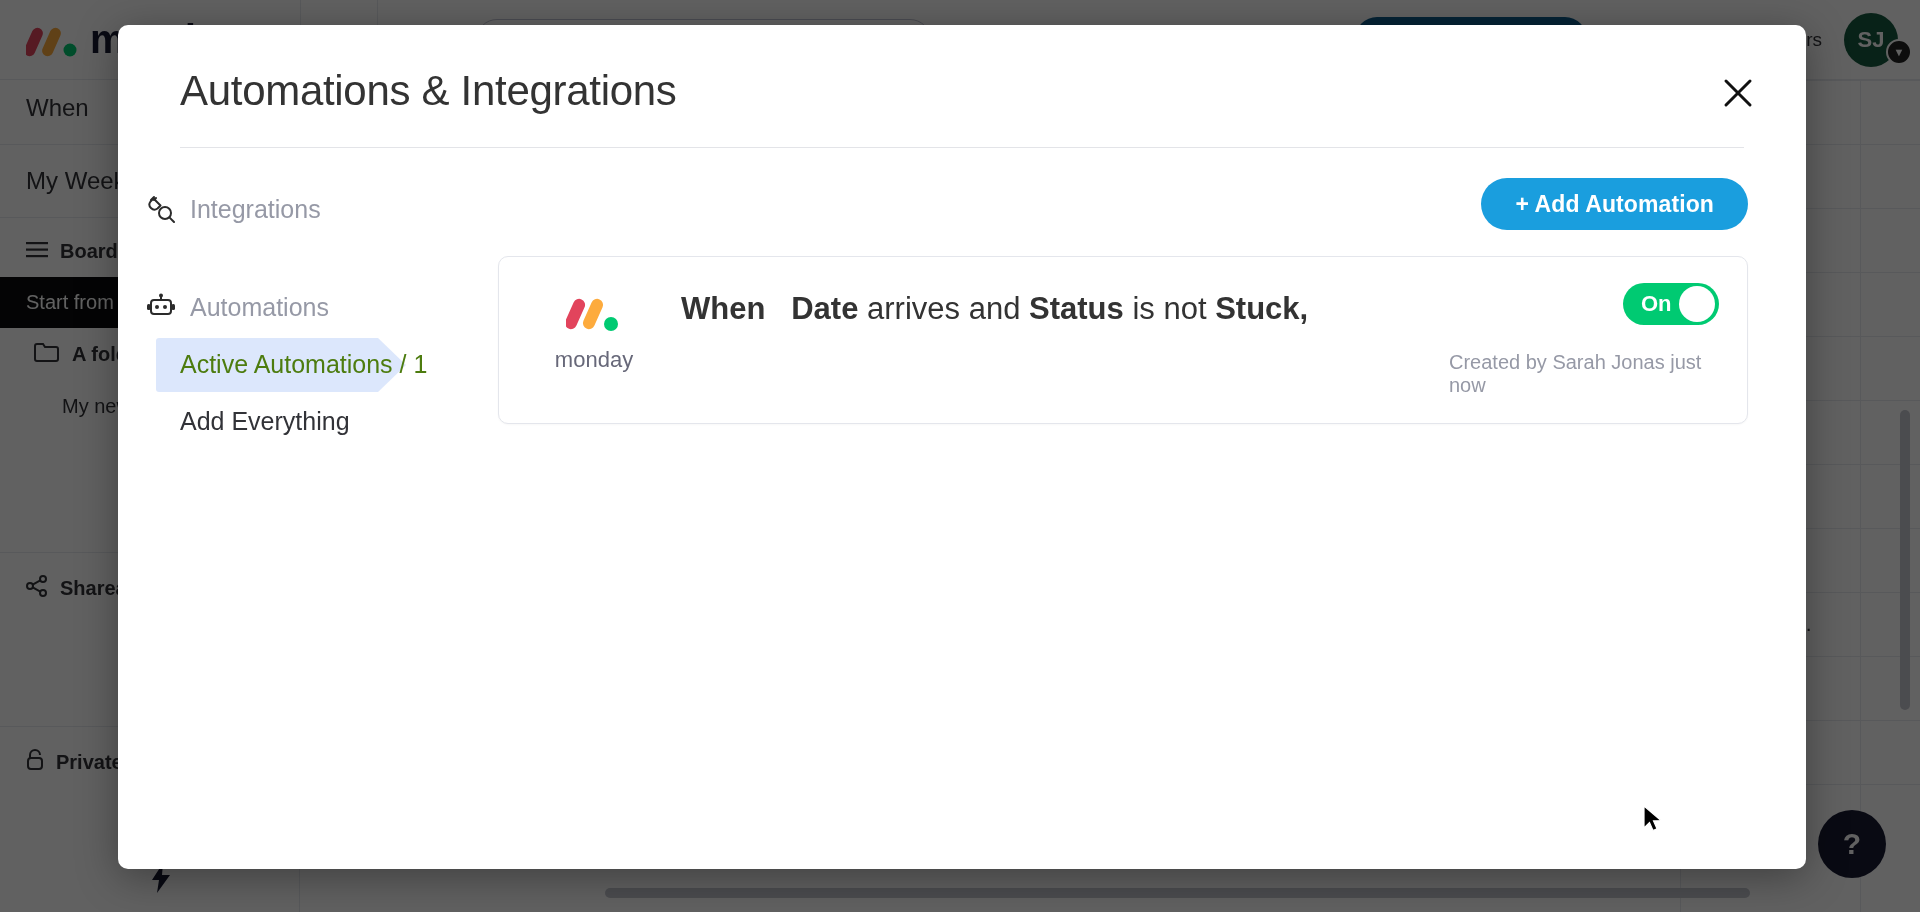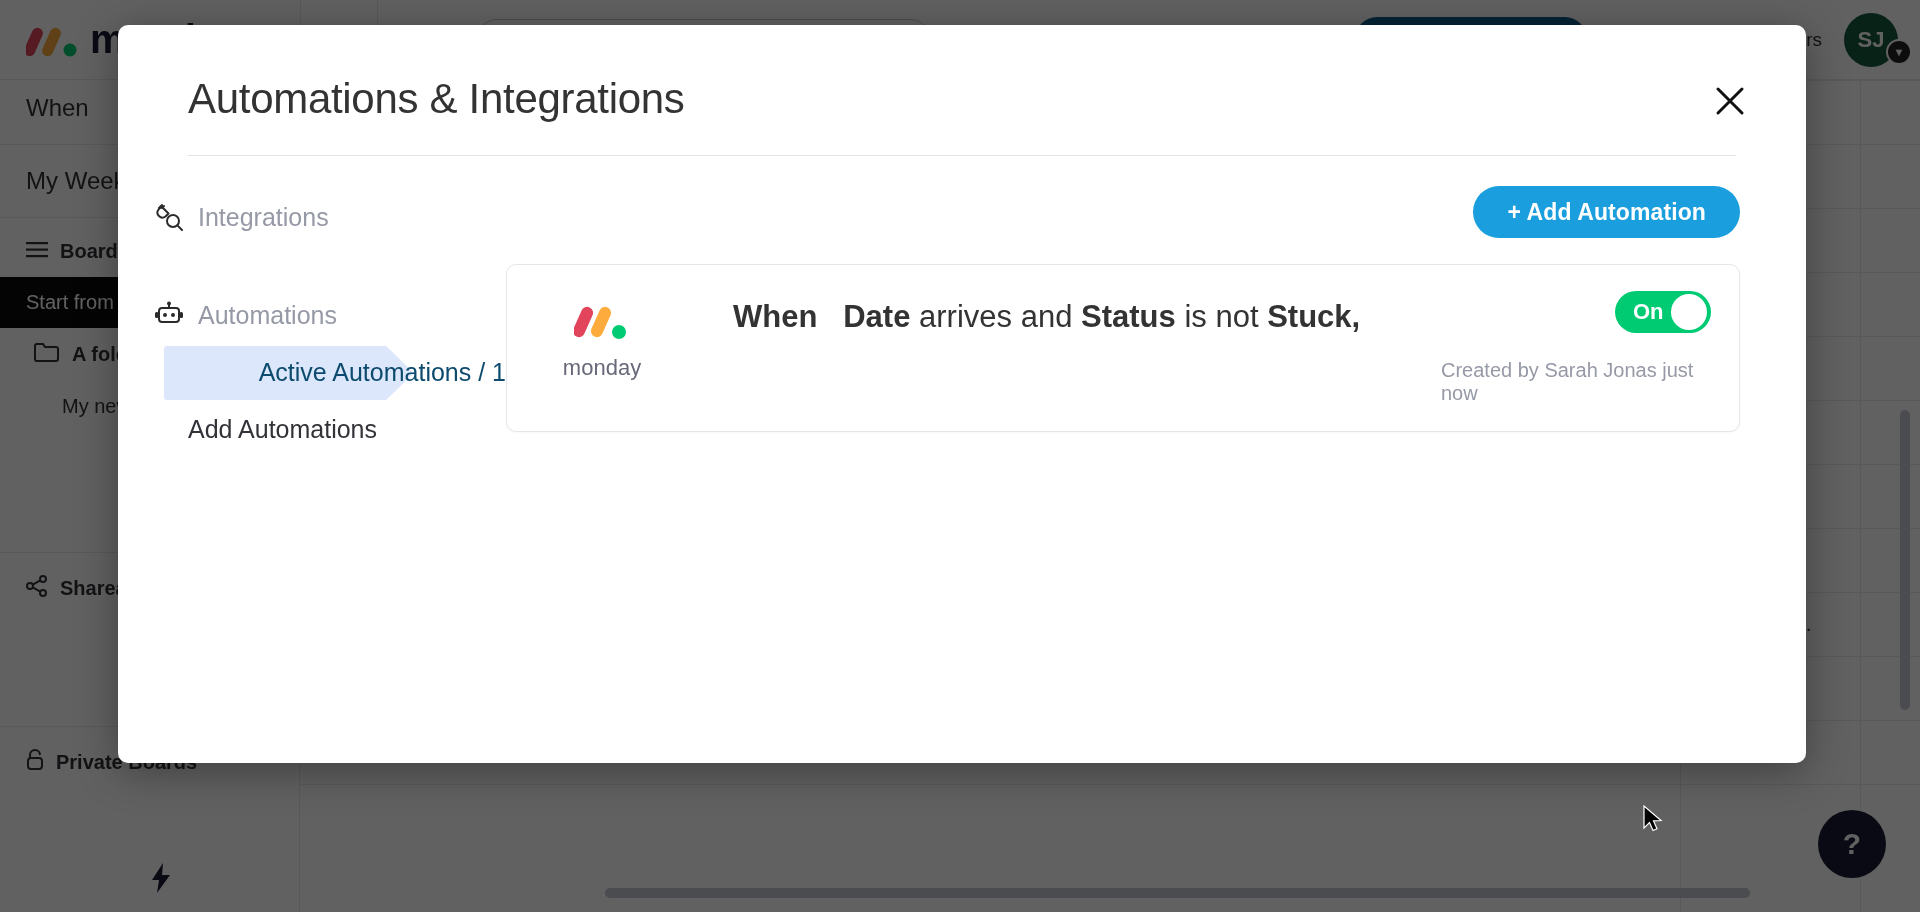--- a/index.html
+++ b/index.html
@@ -112,11 +112,11 @@
   
   .modal {
     position:absolute; left: 118px; top: 25px;
-    width: 1688px; height: 738px;
+    width: 1688px; height: 844px;
     background:#ffffff; border-radius: 10px;
     box-shadow: 0 8px 40px rgba(0,0,0,0.35);
     z-index: 60;
-    padding: 8px;
+    padding: 0;
   }
   .modal-head {
     padding: 42px 62px 0 62px;

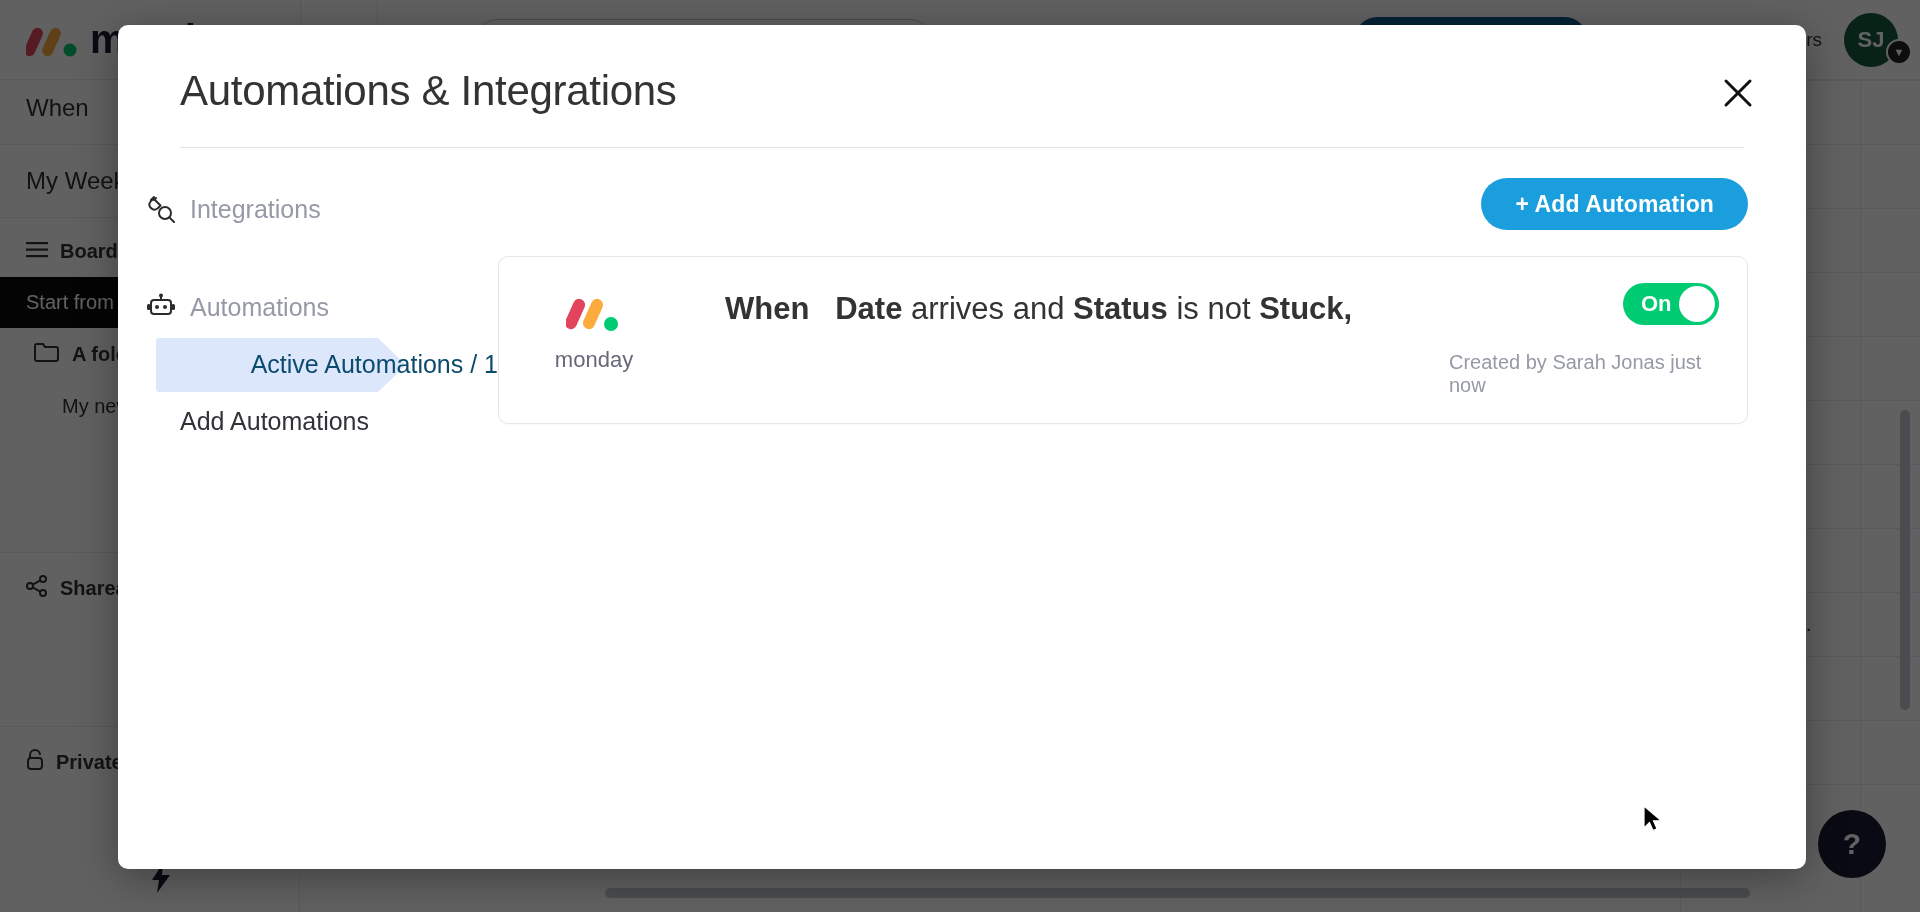--- a/index.html
+++ b/index.html
@@ -189,7 +189,7 @@
   .card-logo-word { font-size: 22px; color: #676879; }
   .card-main { flex:1; padding-left: 22px; padding-top: 4px; }
   .recipe {
-    font-size: 31px; line-height: 1.42; color: #333333; margin-left: 44px;
+    font-size: 31px; line-height: 1.42; color: #333333;
   }
   .recipe .b { font-weight: 700; }
   .recipe .n { font-weight: 400; color:#333333; }

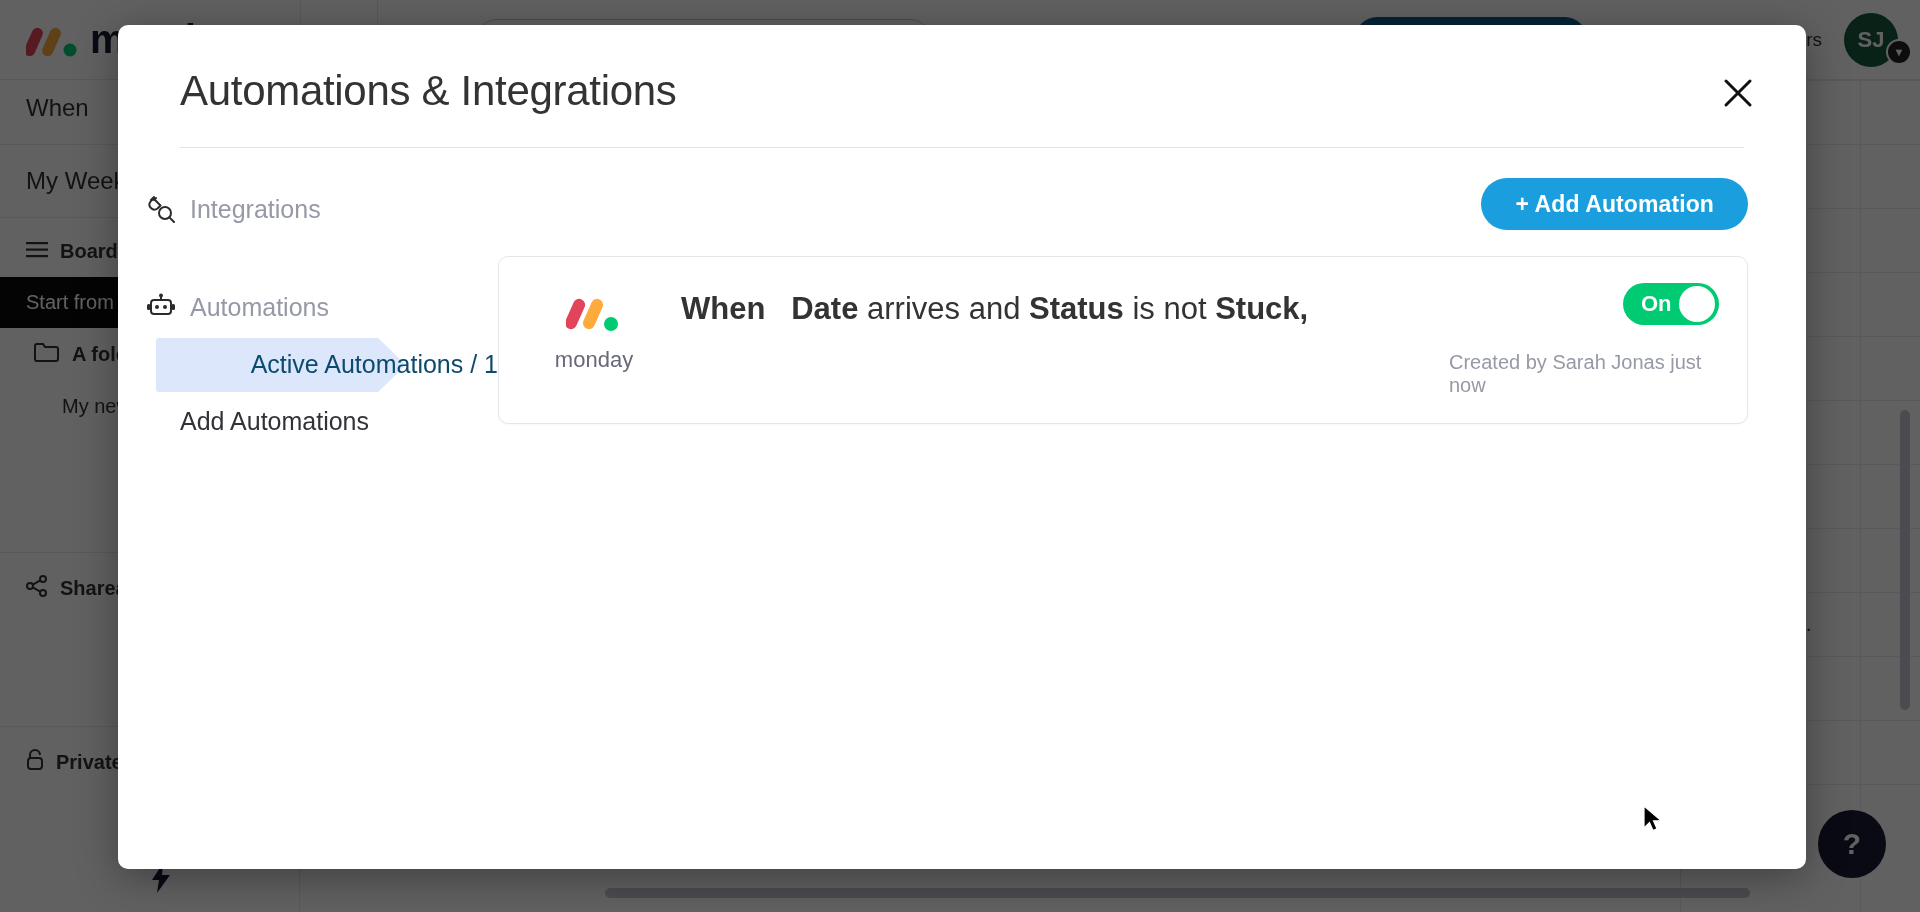--- a/index.html
+++ b/index.html
@@ -149,7 +149,7 @@
     font-size: 25px; color: #323338; cursor:pointer;
     position: relative;
   }
-  .nav-item.active { color: #0c4a6e; text-align: right; }
+  .nav-item.active { color: #4d7c0f; }
   .nav-item.active .arrow-bg {
     position:absolute; left: 38px; top: 2px;
     width: 222px; height: 54px; background:#dce7fc; z-index:-1;

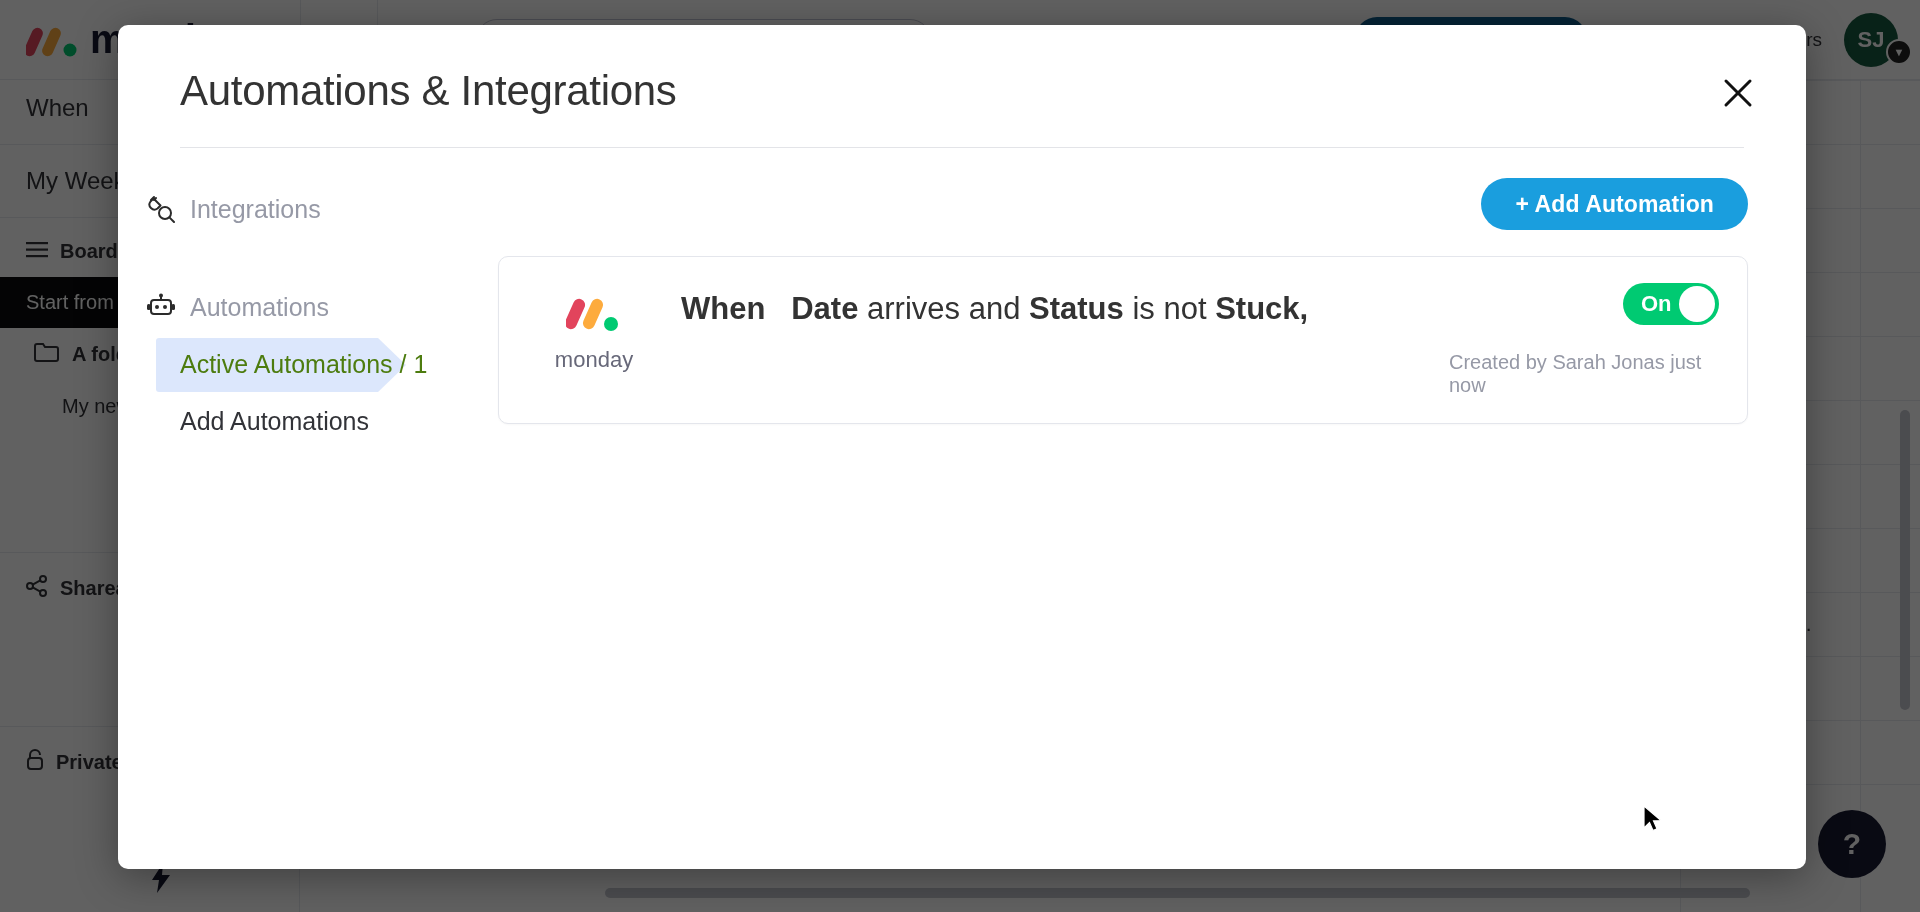--- a/index.html
+++ b/index.html
@@ -403,7 +403,7 @@
         <span>Active Automations / 1</span>
       </div>
       <div class="nav-item">
-        <span>Add Automations</span>
+        <span>Add Everything</span>
       </div>
     </div>
 

